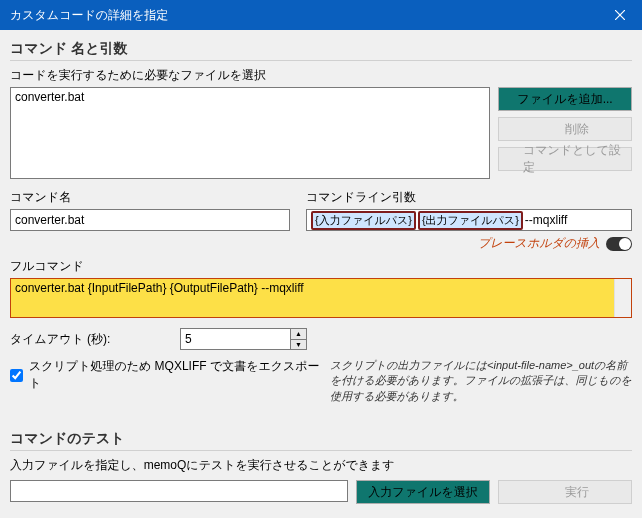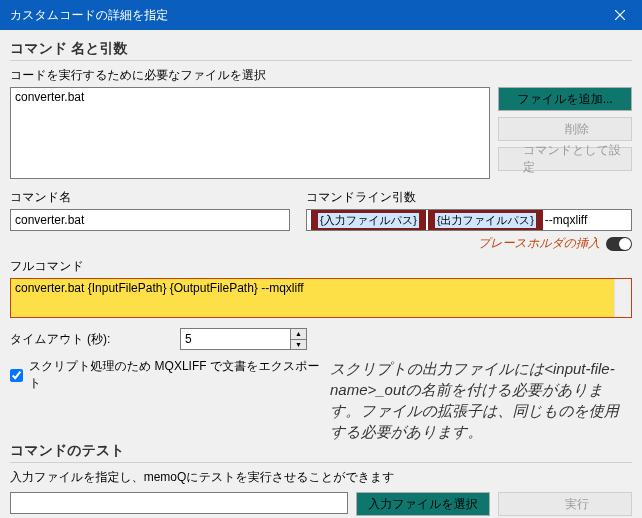--- a/index.html
+++ b/index.html
@@ -22,7 +22,7 @@
 .col2 { flex: 1; }
 .textinput { height: 22px; border: 1px solid #7a7a7a; background: #fff; padding: 0 4px; font: inherit; width: 100%; }
 .argline { height: 22px; border: 1px solid #7a7a7a; background: #fff; padding: 0 4px; display: flex; align-items: center; gap: 2px; white-space: nowrap; overflow: hidden; }
-.ph { background: #cfe6ff; border: 7px solid #7f1d1d; border-radius: 2px; padding: 0 2px; font-size: 11px; }
+.ph { background: #cfe6ff; border: 2px solid #7f1d1d; border-radius: 2px; padding: 0 2px; font-size: 11px; }
 .placeholder-row { display: flex; justify-content: flex-end; align-items: center; gap: 6px; margin-top: 4px; font-size: 12px; }
 .placeholder-row a { color: #c2410c; text-decoration: none; font-style: italic; }
 .toggle { width: 26px; height: 14px; background: #333; border-radius: 7px; position: relative; }

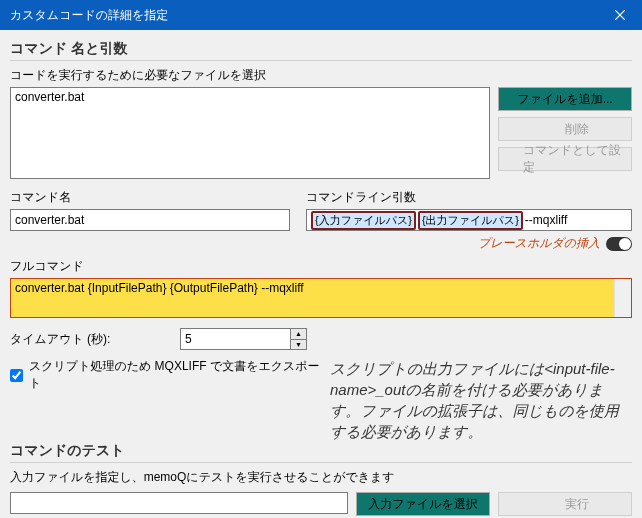--- a/index.html
+++ b/index.html
@@ -40,7 +40,7 @@
 .checks { display: flex; flex-direction: column; gap: 6px; width: 320px; }
 .check { display: flex; align-items: center; gap: 6px; font-size: 12px; }
 .check input { width: 13px; height: 13px; }
-.note { flex: 1; font-size: 15px; font-style: italic; color: #333; line-height: 1.4; }
+.note { flex: 1; font-size: 11px; font-style: italic; color: #333; line-height: 1.4; }
 .test-row { display: flex; gap: 8px; margin-top: 6px; }
 .test-row .textinput { flex: 1; }
 .test-row .btn { width: 134px; }

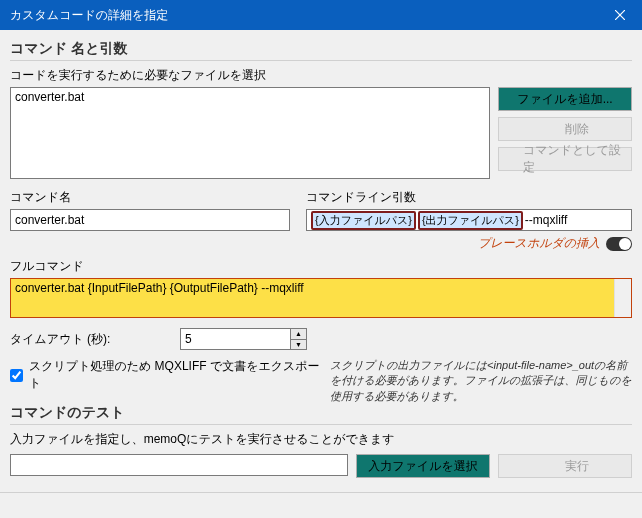--- a/index.html
+++ b/index.html
@@ -122,7 +122,7 @@
     <div class="note">スクリプトの出力ファイルには&lt;input-file-name&gt;_outの名前を付ける必要があります。ファイルの拡張子は、同じものを使用する必要があります。</div>
   </div>
 
-  <div class="section-h" style="margin-top:0;">コマンドのテスト</div>
+  <div class="section-h" style="margin-top:26px;">コマンドのテスト</div>
   <div class="hr"></div>
   <span class="label">入力ファイルを指定し、memoQにテストを実行させることができます</span>
   <div class="test-row">

